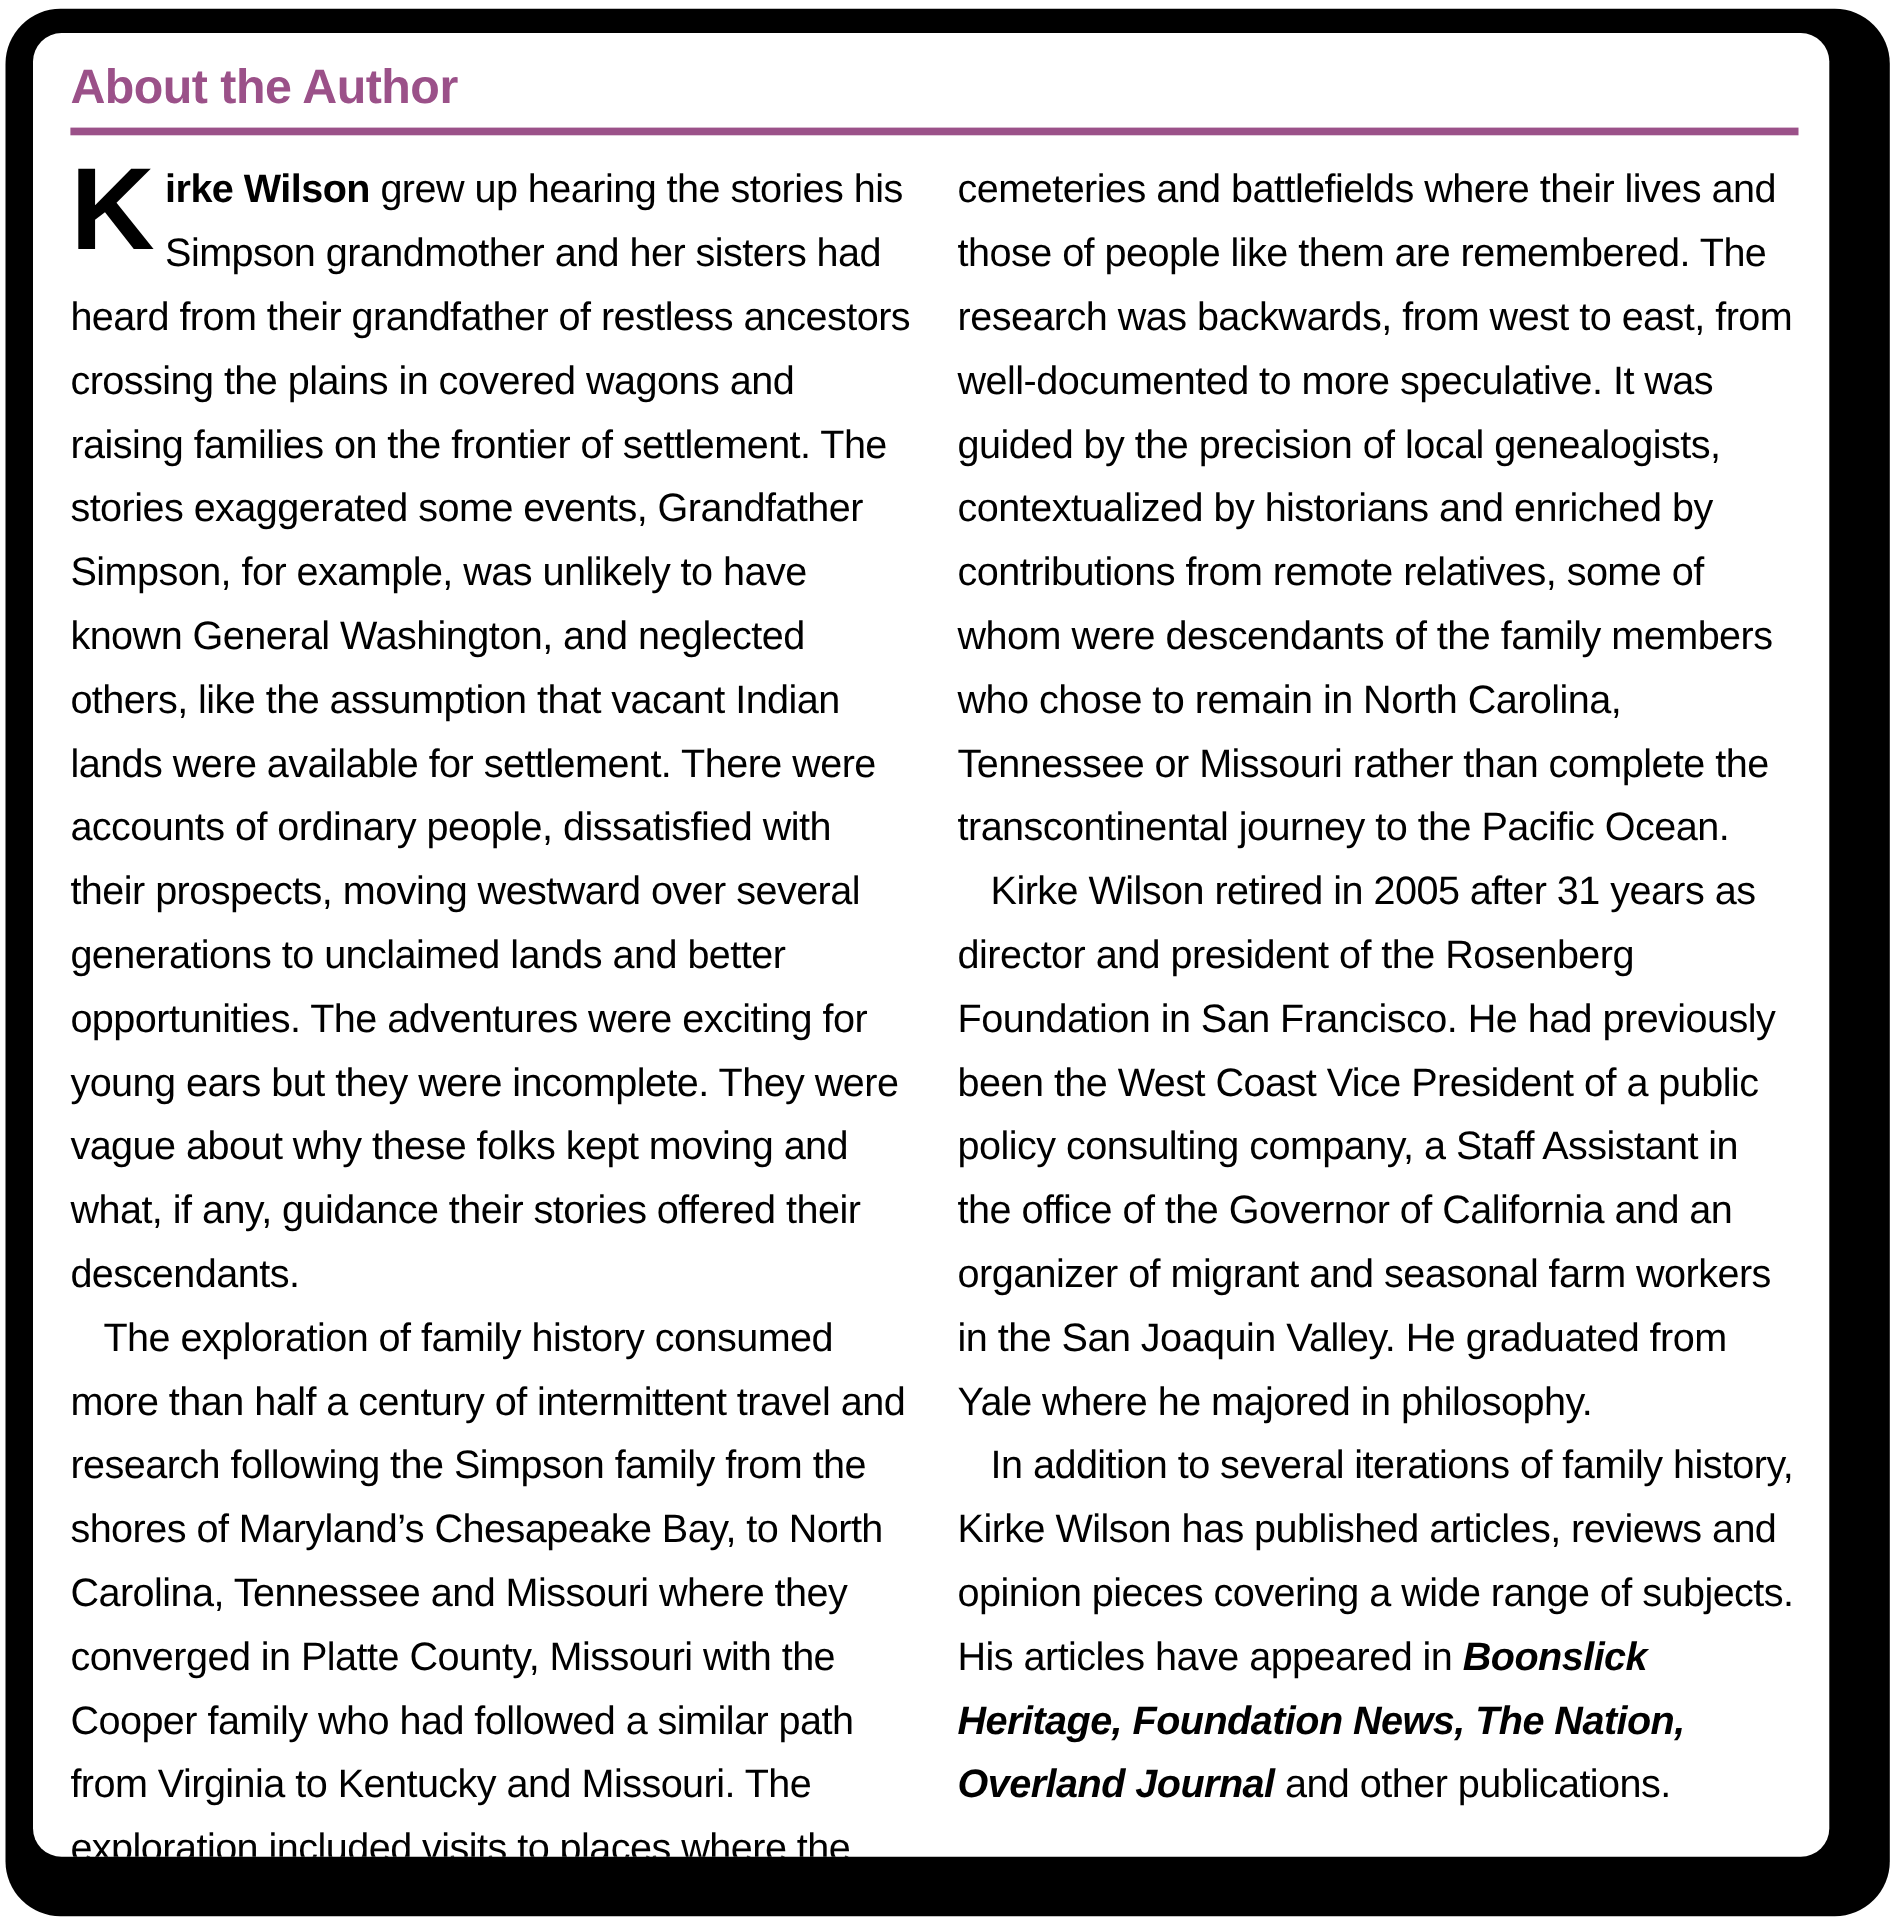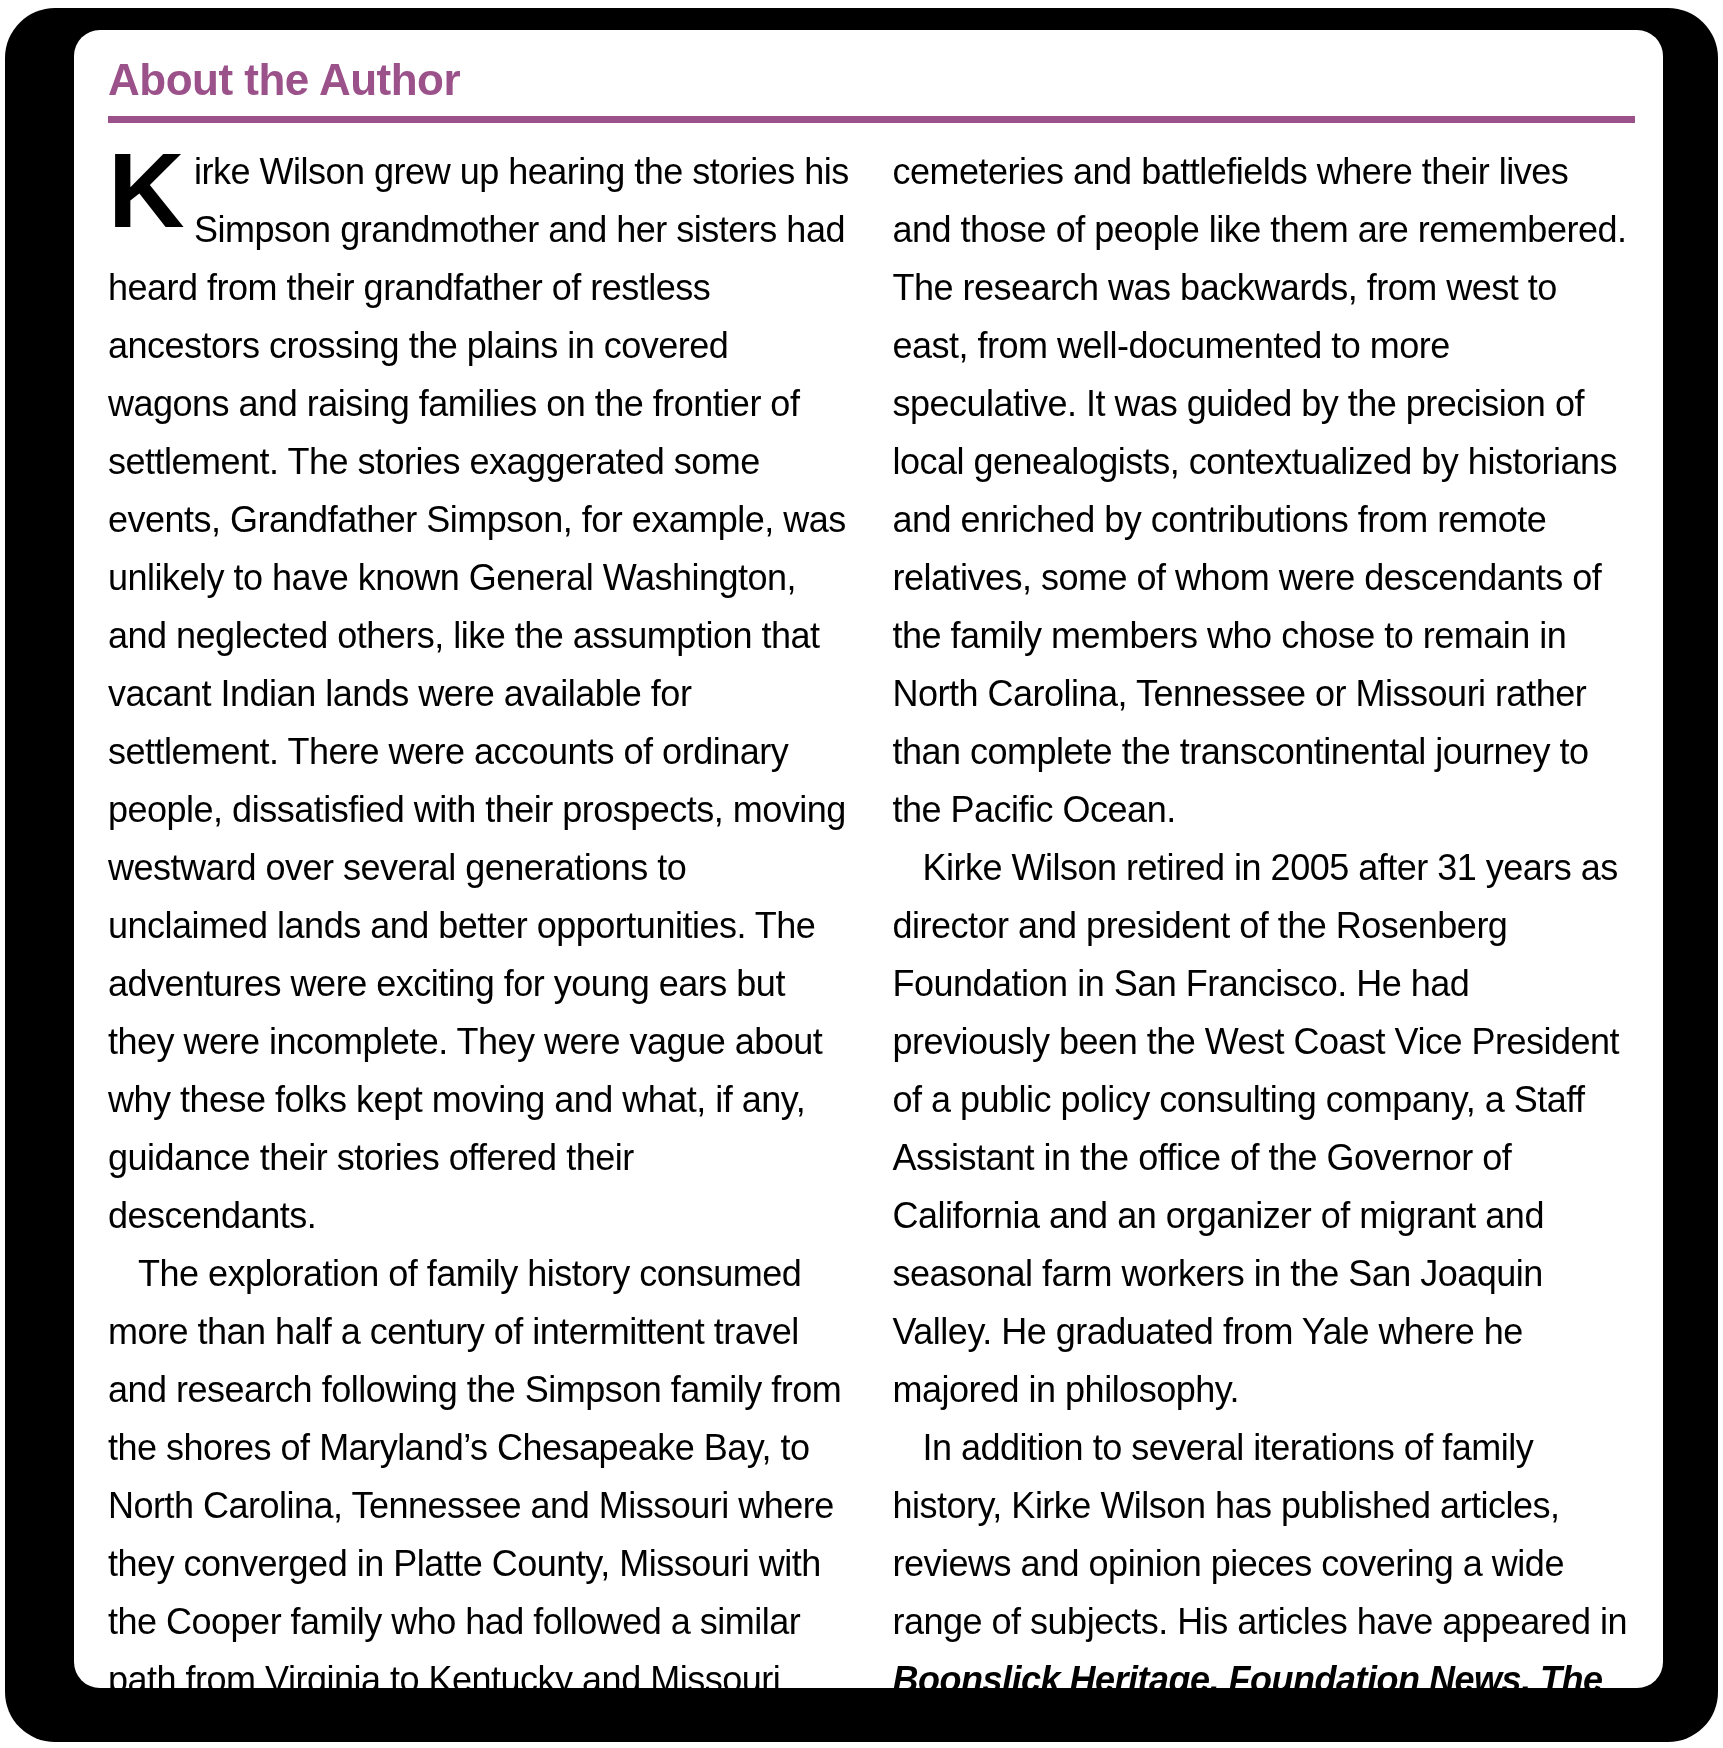--- a/index.html
+++ b/index.html
@@ -30,7 +30,6 @@
     padding: 26px 28px 3px 34px;
     box-sizing: border-box;
     overflow: hidden;
-    margin-left: 44px;
   }
   .title {
     margin: 0;

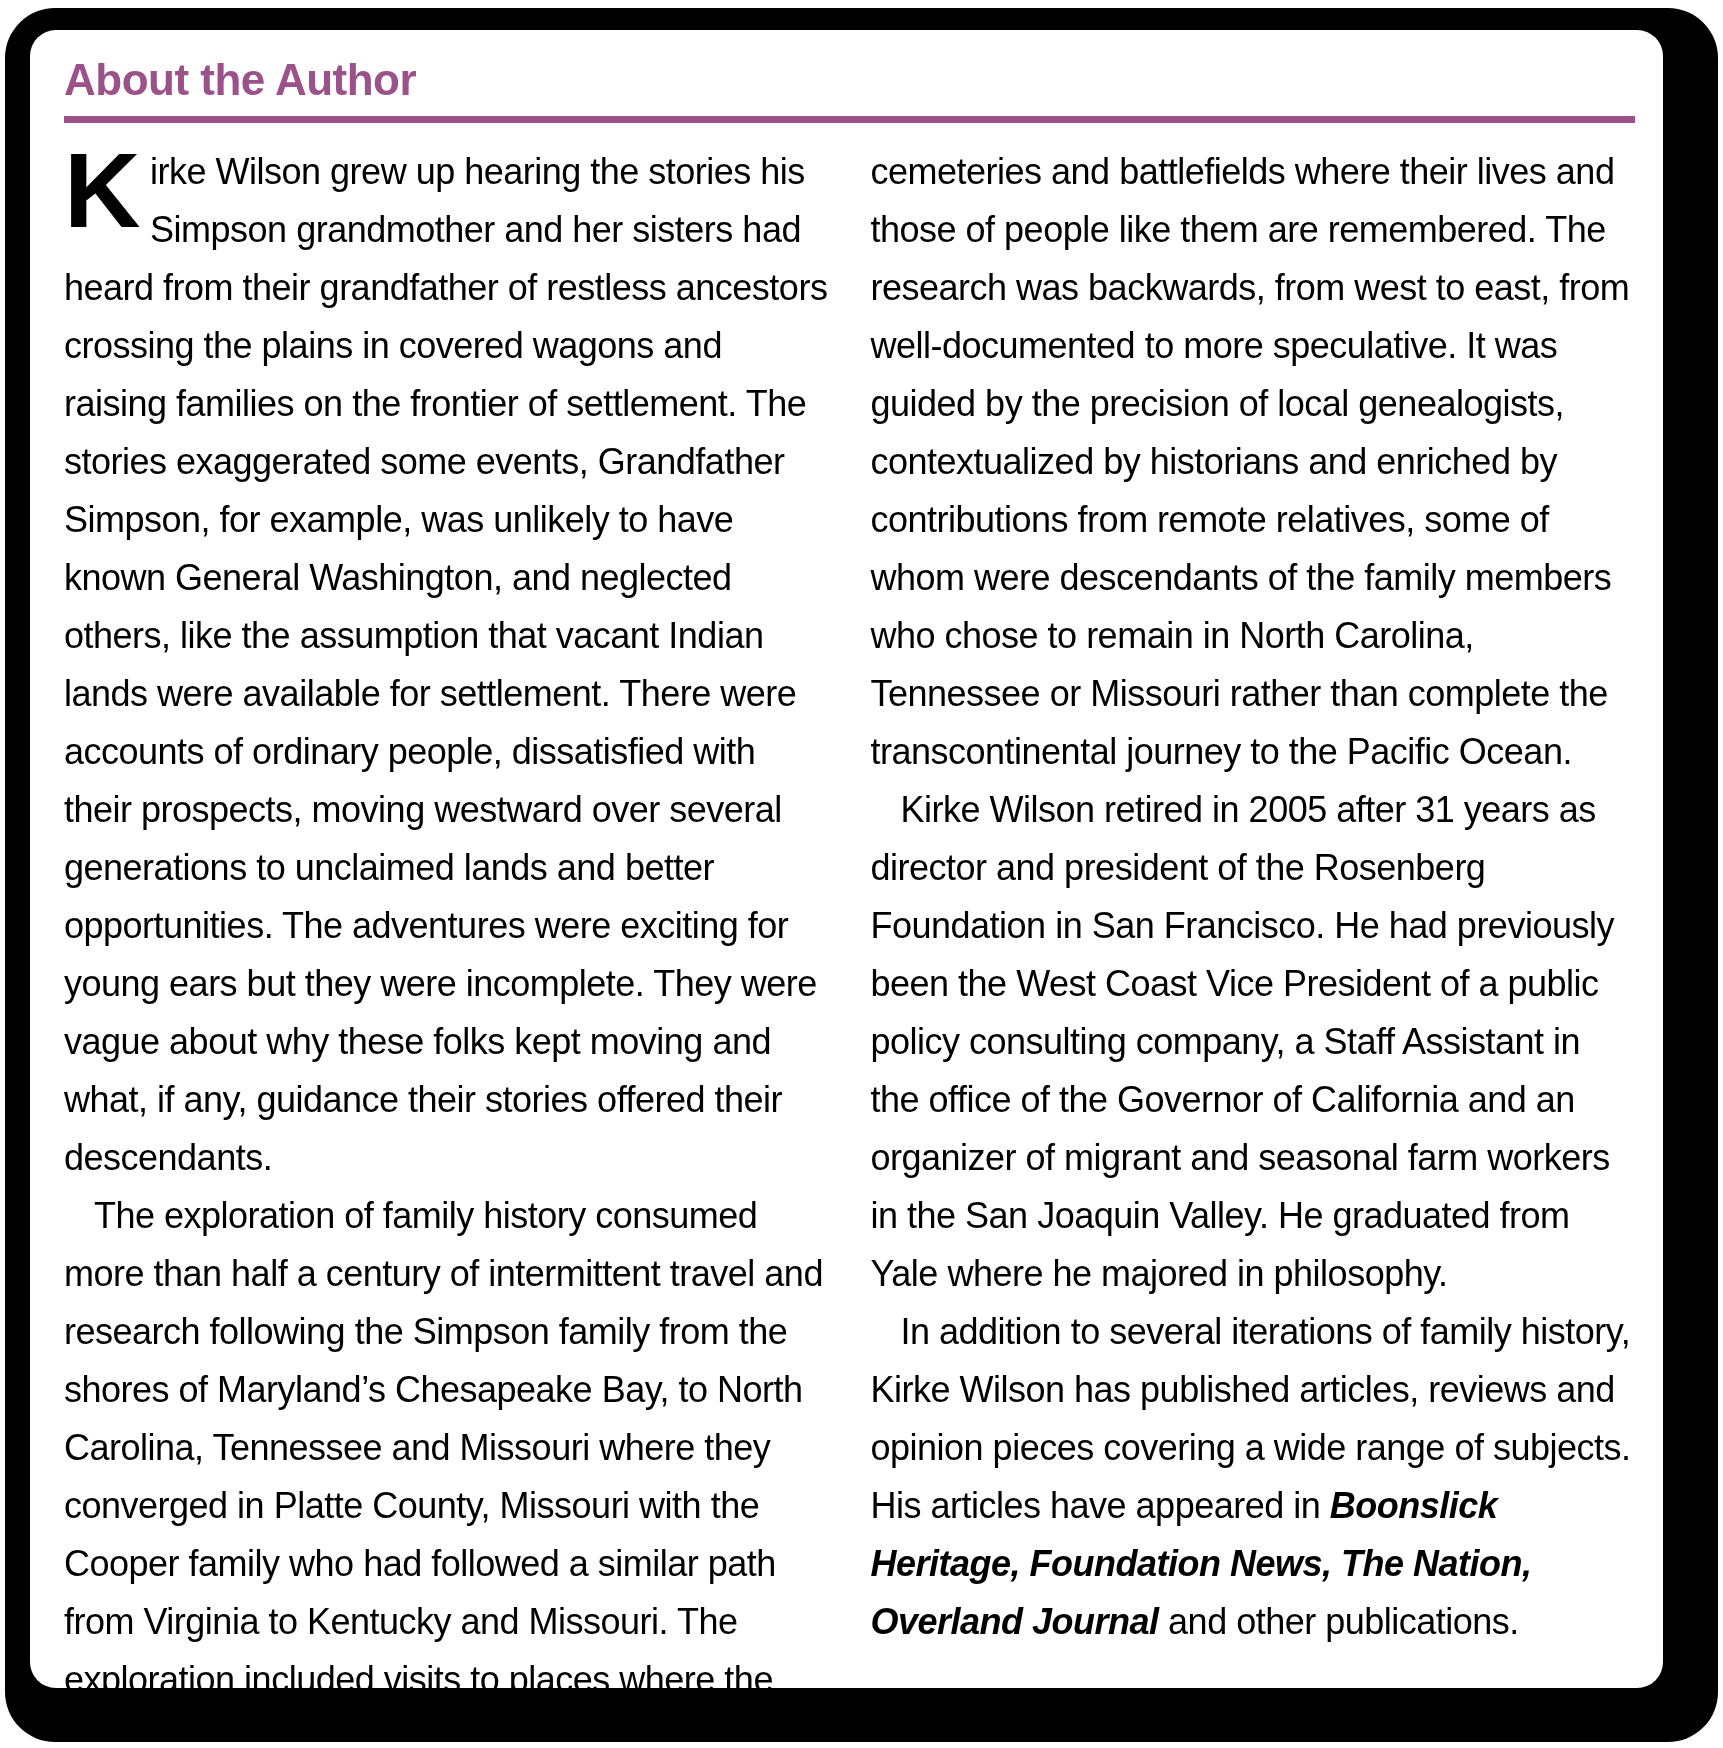--- a/index.html
+++ b/index.html
@@ -64,7 +64,7 @@
   .para.indent {
     text-indent: 30px;
   }
-  .run.bold { font-weight: 400; }
+  .run.bold { font-weight: 700; }
   .run.bold-italic { font-weight: 700; font-style: italic; }
   .dropcap {
     float: left;

